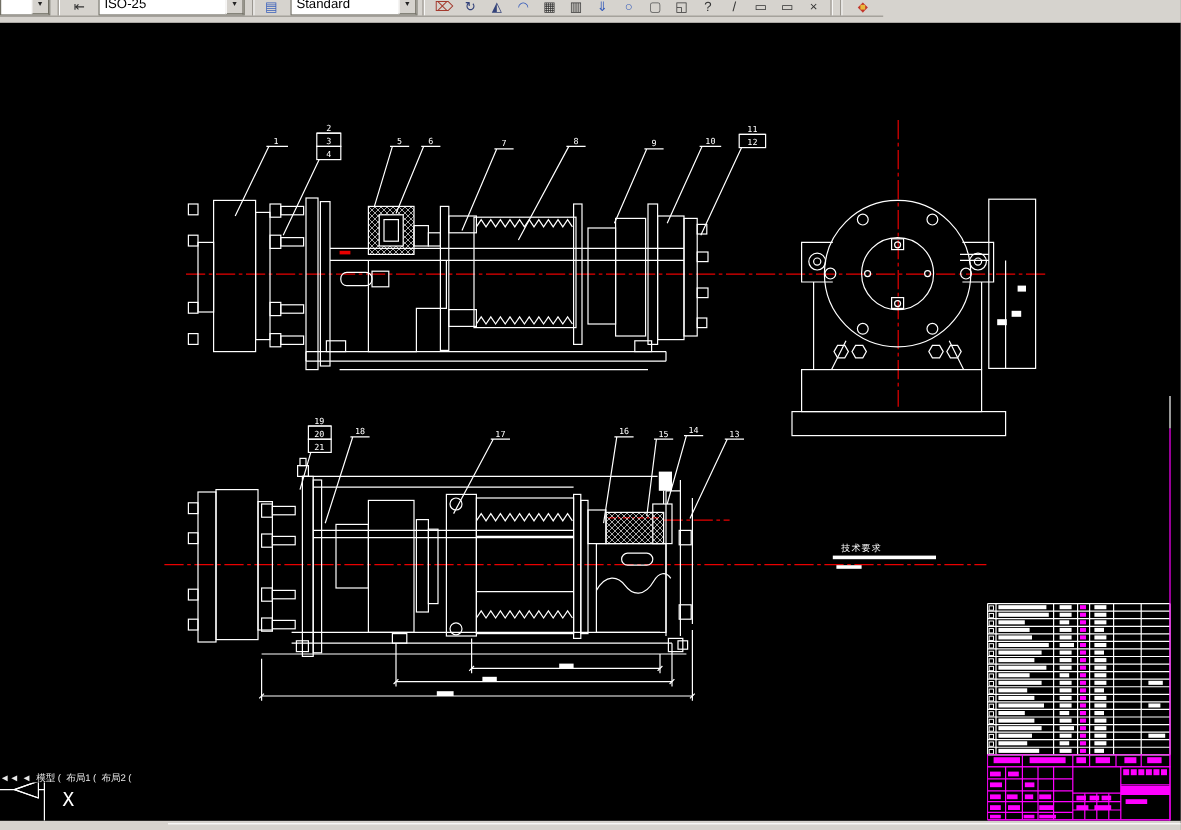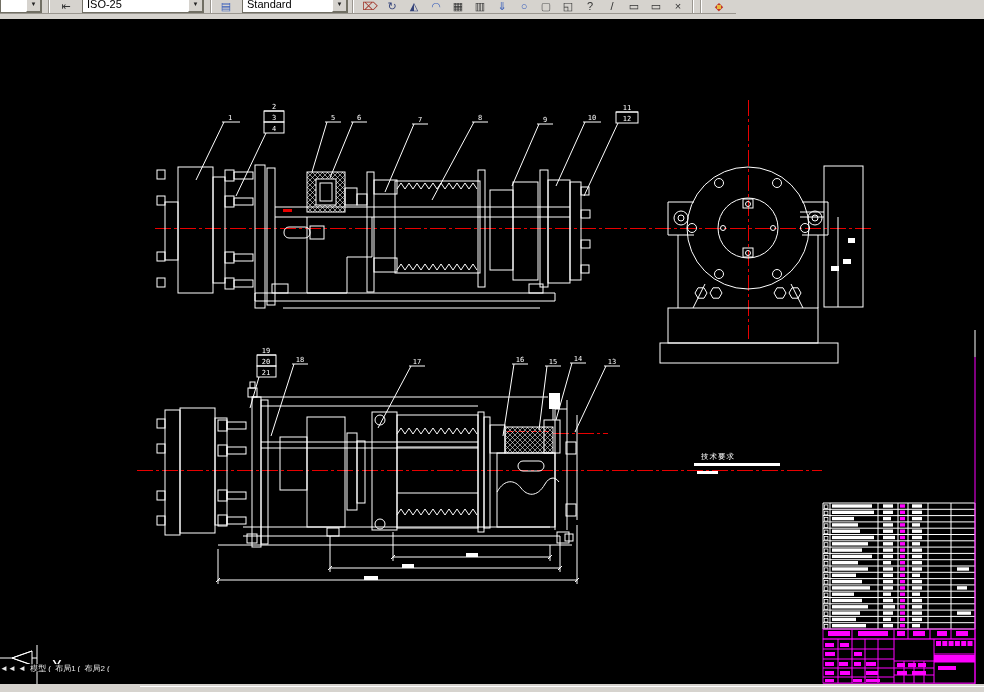--- a/index.html
+++ b/index.html
@@ -15,7 +15,7 @@
   .icon .dot{display:inline-block;width:4px;height:4px;background:#e8b93c;margin-left:-6px;vertical-align:1px}
   .canvas-wrap{position:absolute;top:19px;left:0;width:984px;height:665px;background:#000}
   svg text{fill:#fff;font-family:"DejaVu Sans Mono","Liberation Mono",monospace}
-  .tabs{position:absolute;top:664px;left:0;width:160px;height:8px;background:#000;overflow:hidden;color:#e8e8e8;font-size:8px;line-height:9px;white-space:nowrap}
+  .tabs{position:absolute;top:644px;left:0;width:160px;height:8px;background:#000;overflow:hidden;color:#e8e8e8;font-size:8px;line-height:9px;white-space:nowrap}
   .tabs span{margin-right:2px}
   .statusbar{position:absolute;top:686px;left:140px;width:844px;height:6px;background:#d6d3ce;border-top:1px solid #fff}
 </style>

